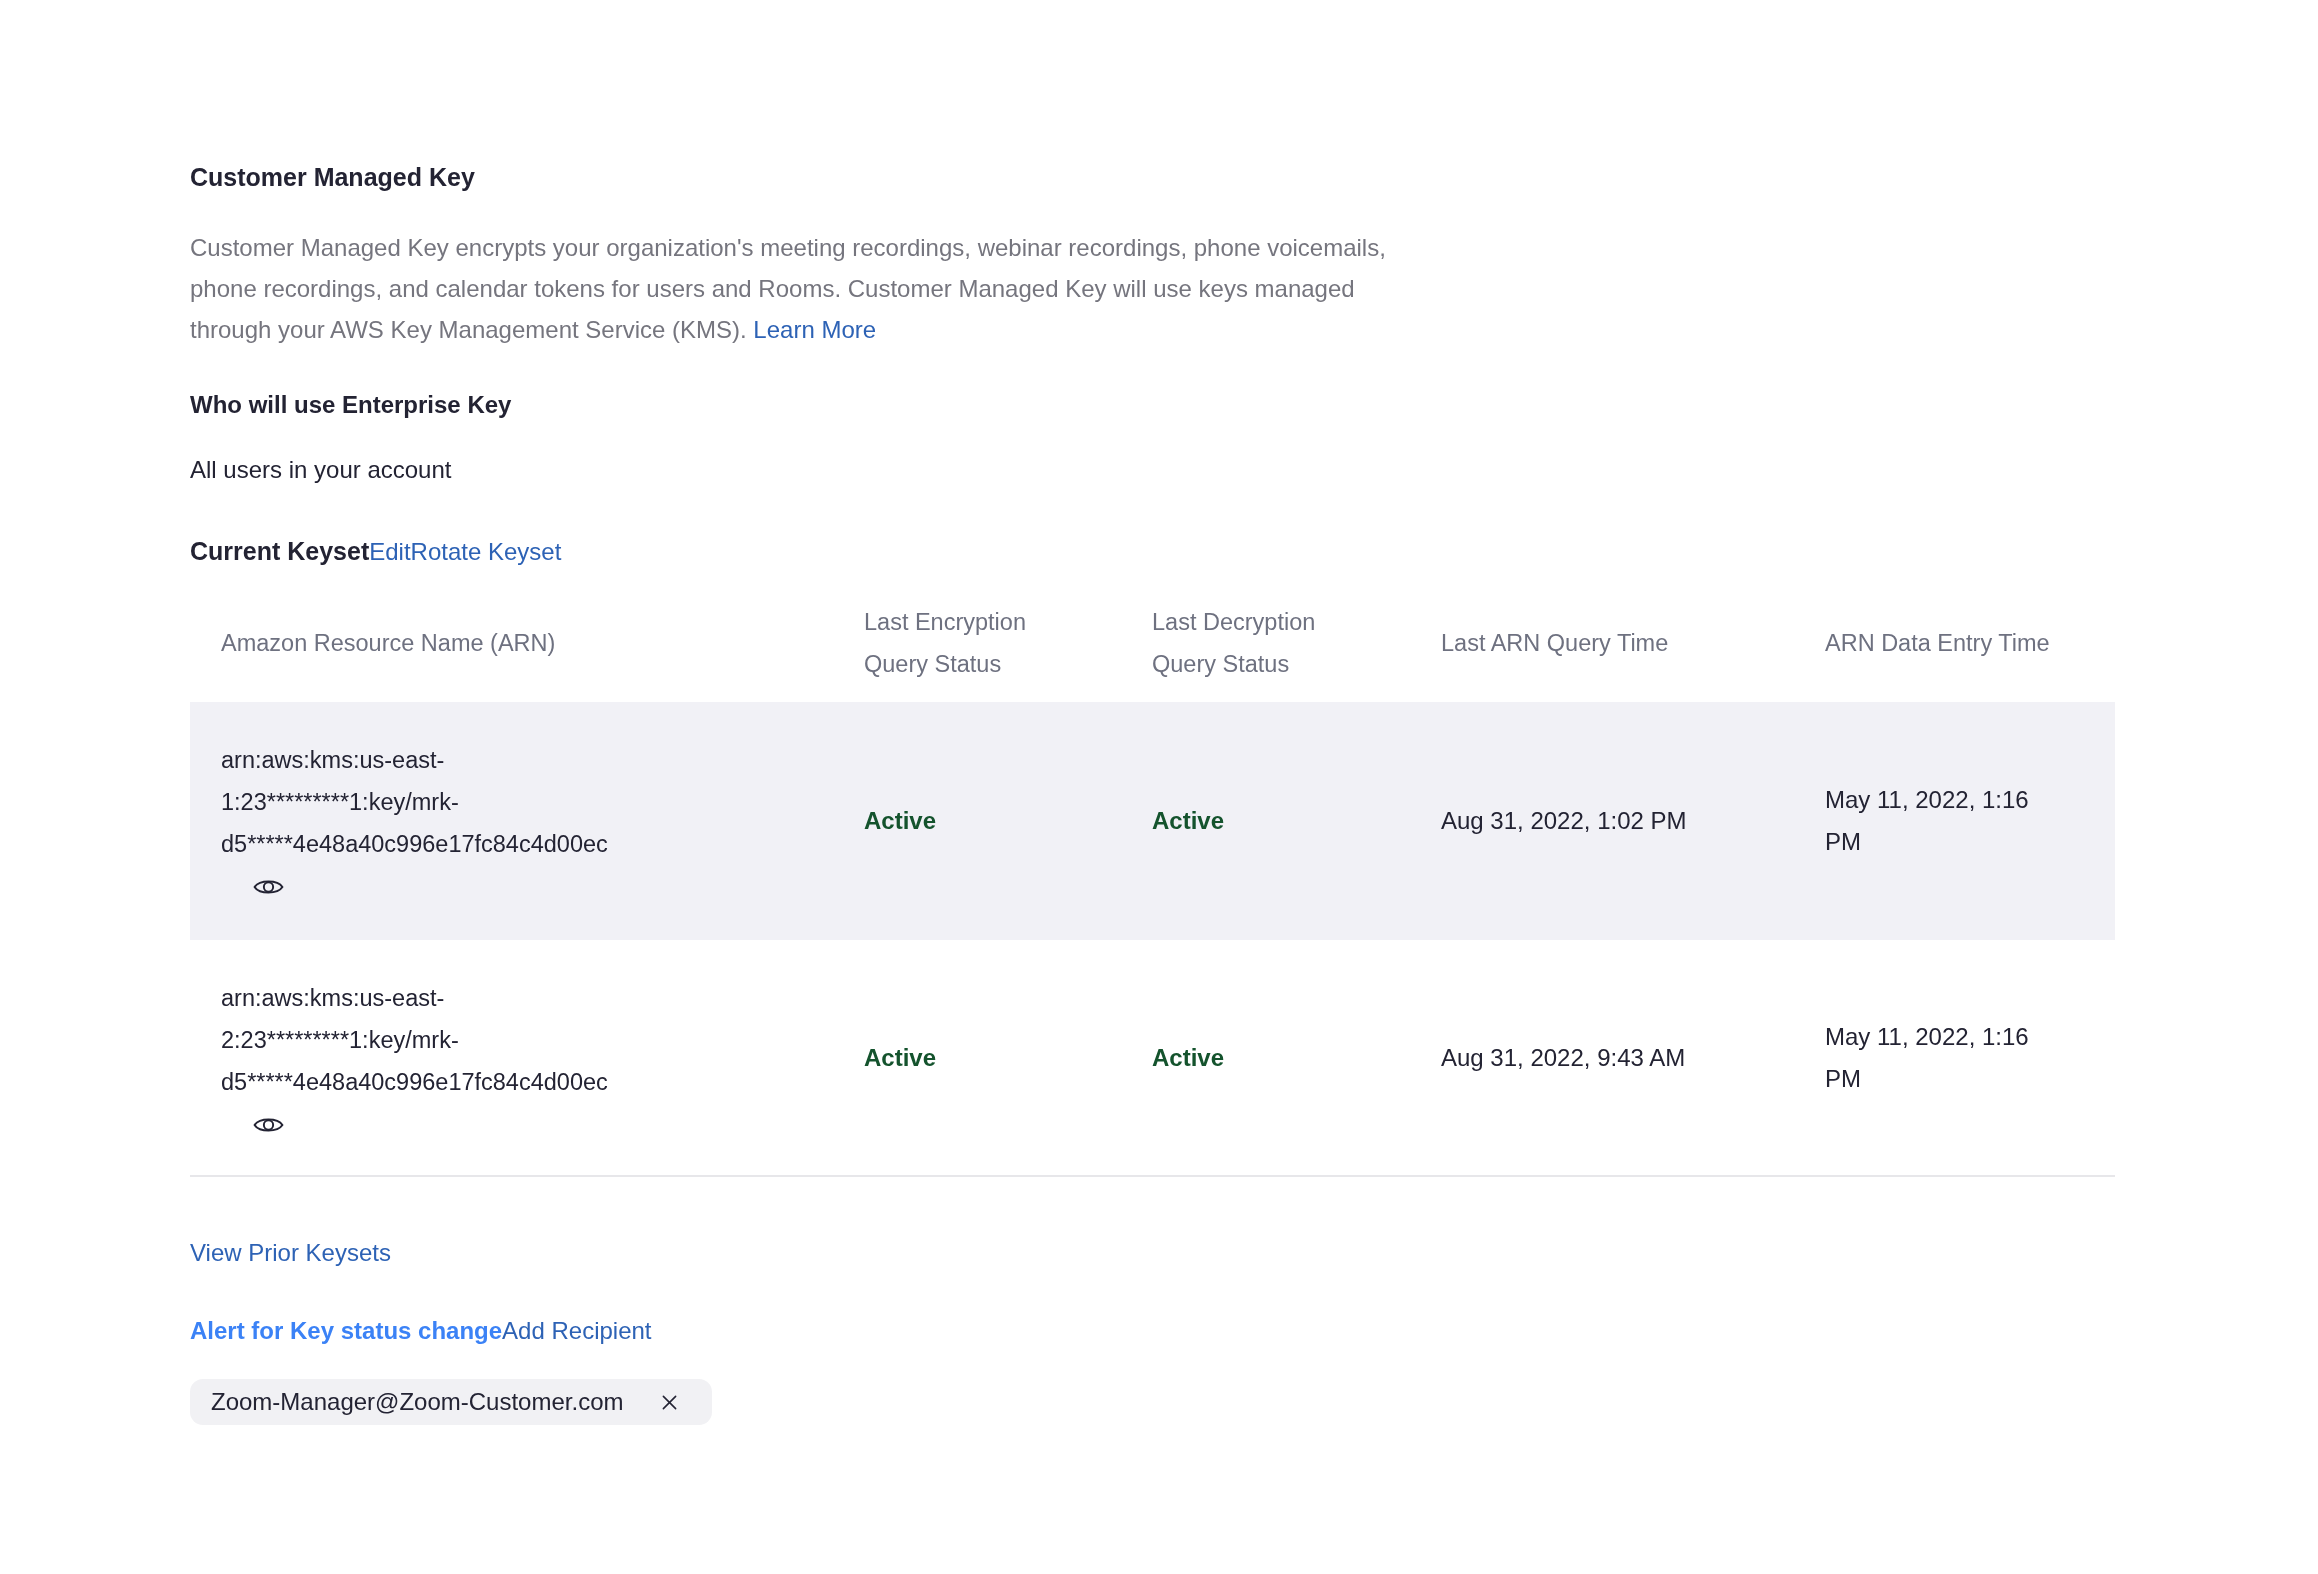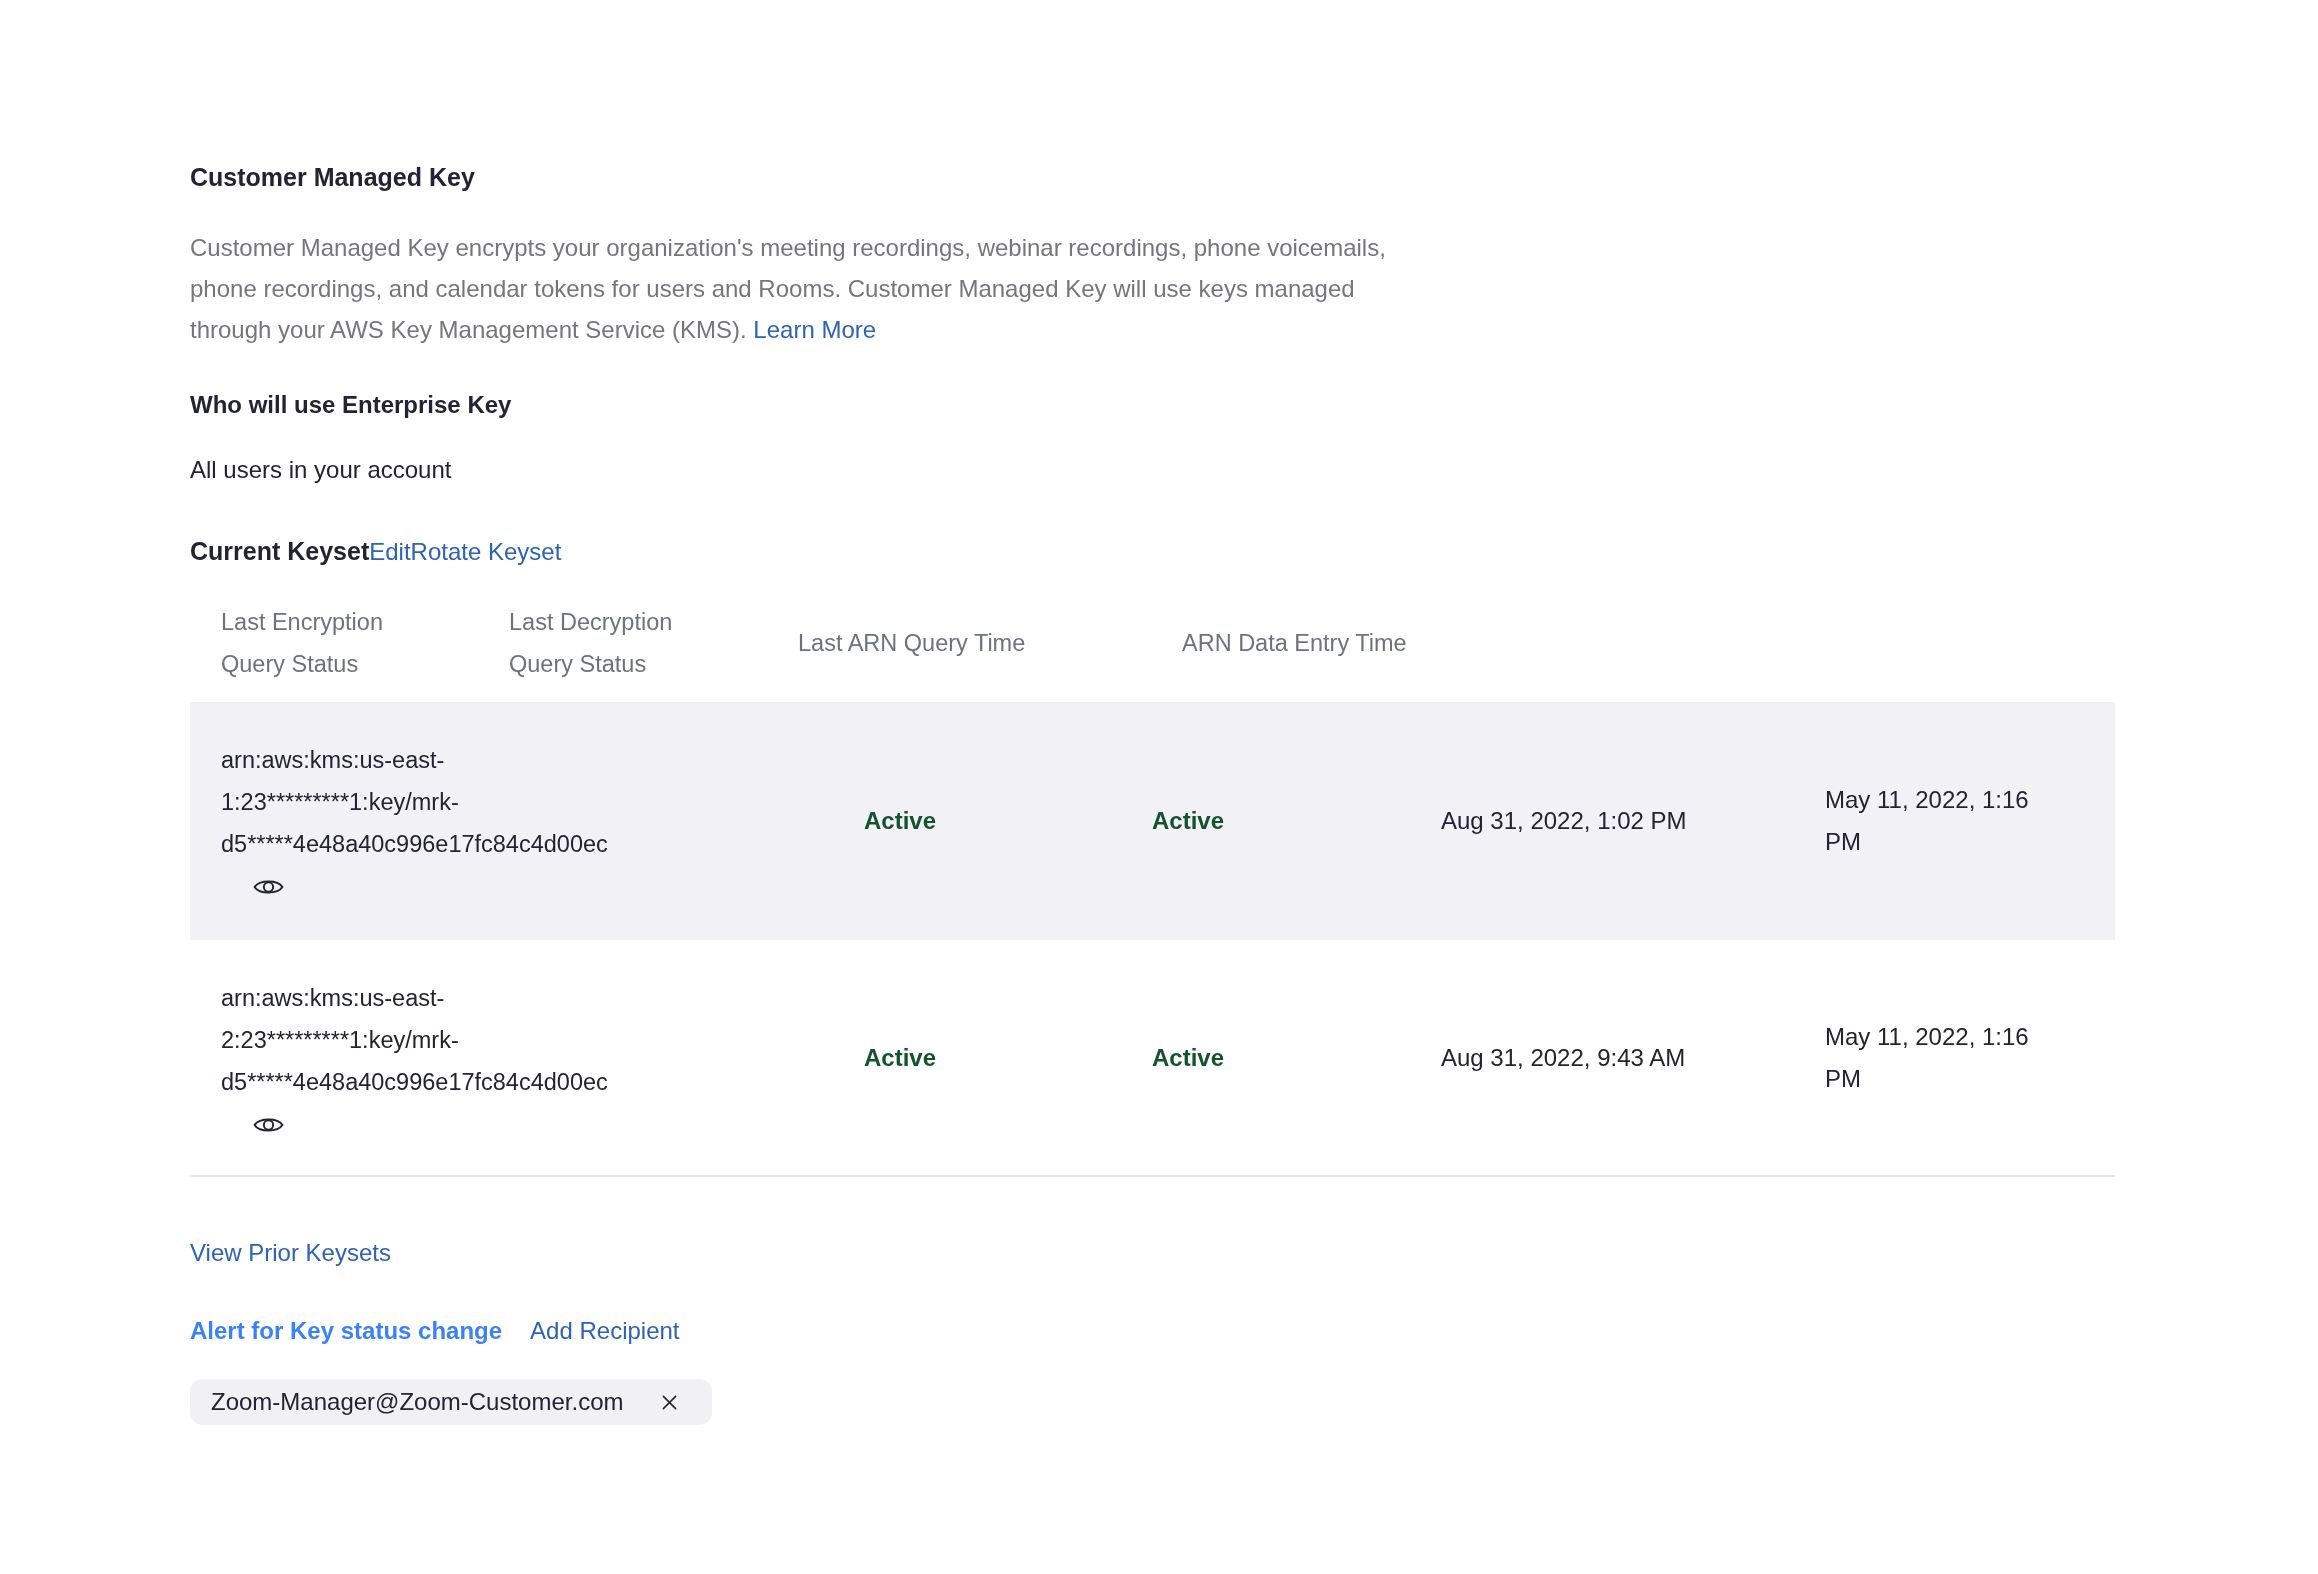--- a/index.html
+++ b/index.html
@@ -170,6 +170,7 @@
   <div class="arn-table">
 
     <div class="thead">
+      <div class="th c1">Amazon Resource Name (ARN)</div>
       <div class="th c2">Last Encryption Query Status</div>
       <div class="th c3">Last Decryption Query Status</div>
       <div class="th c4">Last ARN Query Time</div>

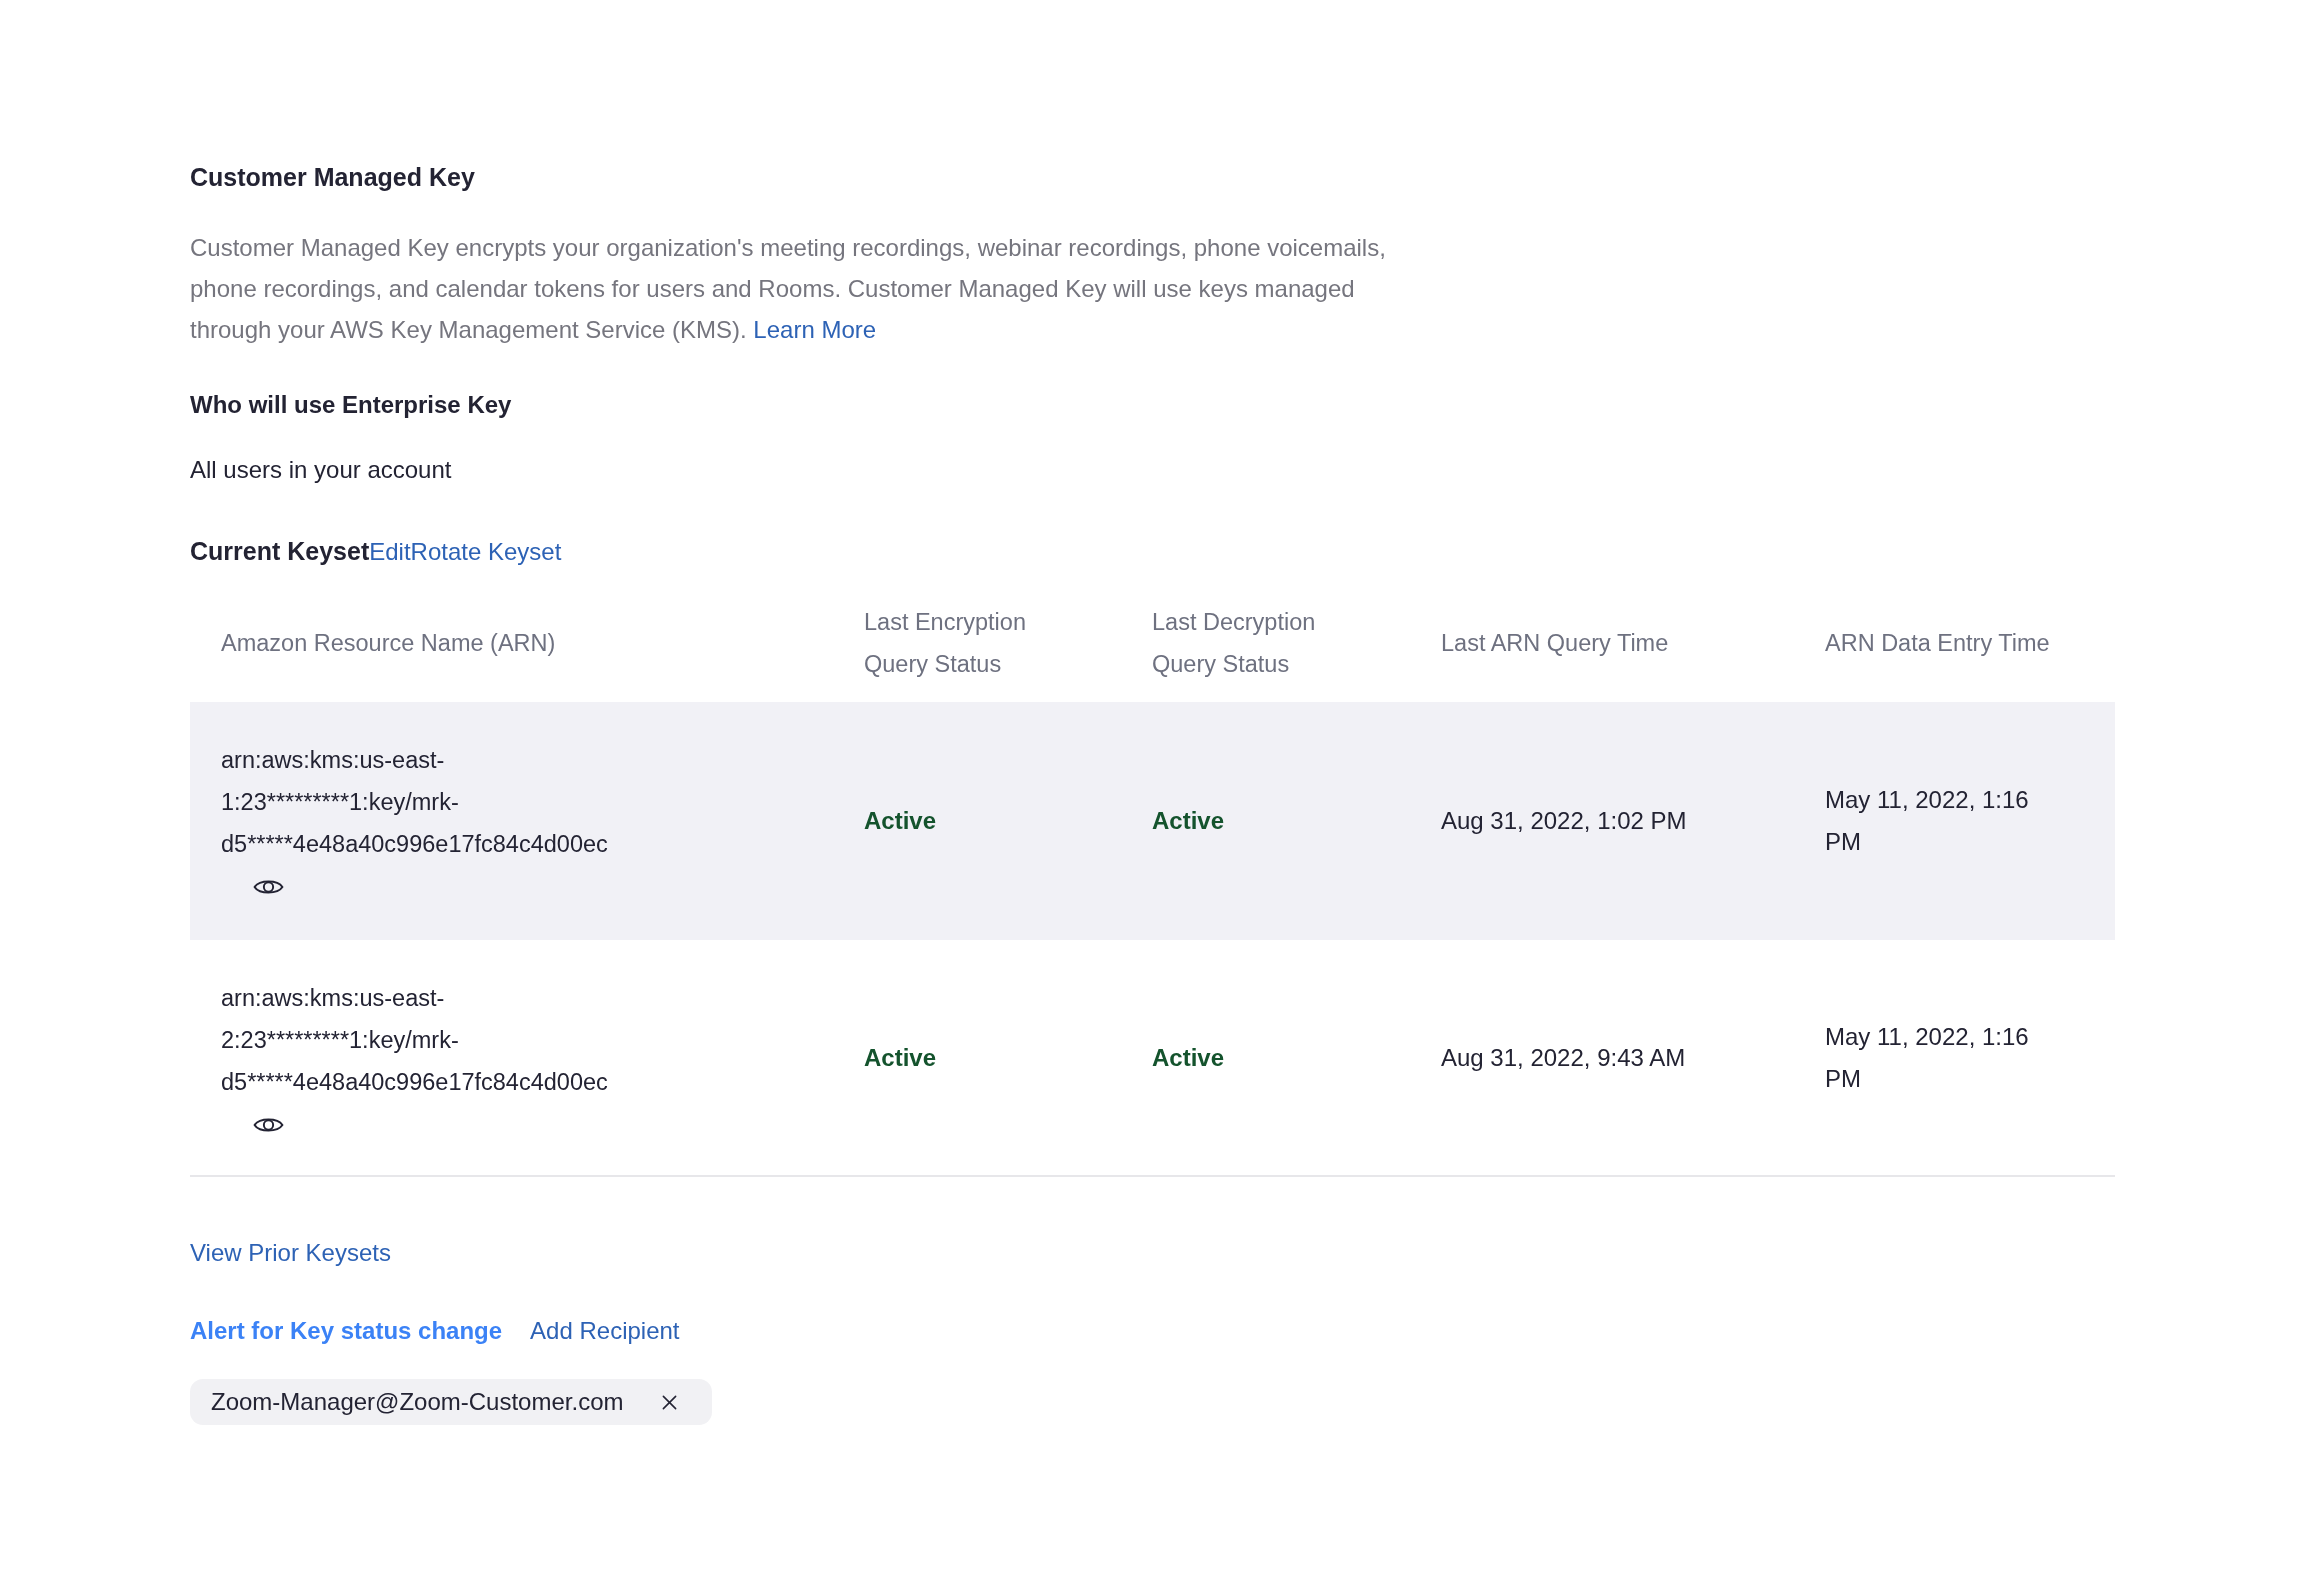--- a/index.html
+++ b/index.html
@@ -128,7 +128,7 @@
     font-size: 24px; line-height: 32px; font-weight: 700;
     color: #3b82f6;
   }
-  .link-add-recipient { margin-left: 28px; font-size: 24px; }
+  .link-add-recipient { font-size: 24px; }
 
   .chip {
     margin-top: 32px;

